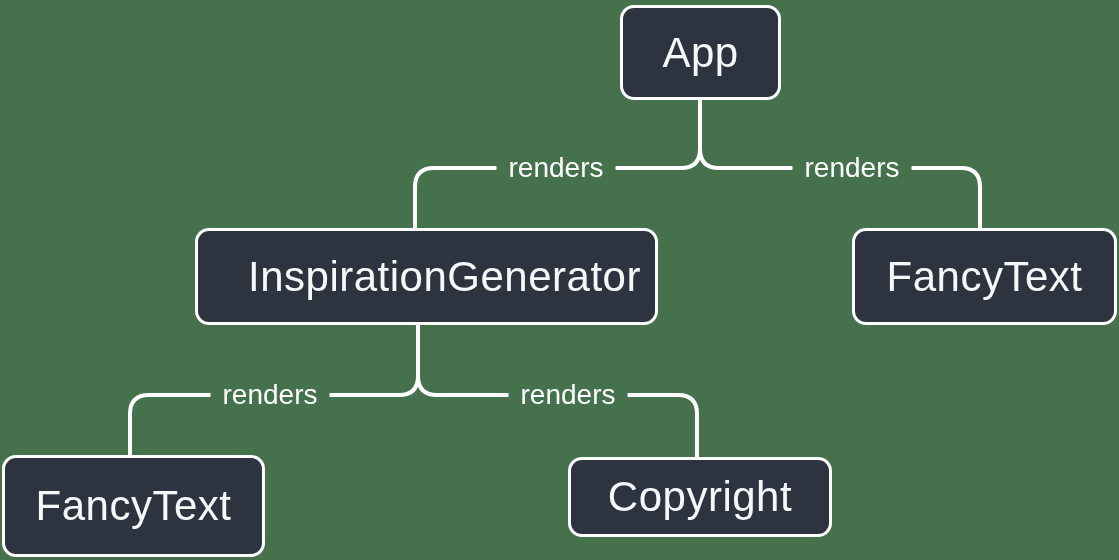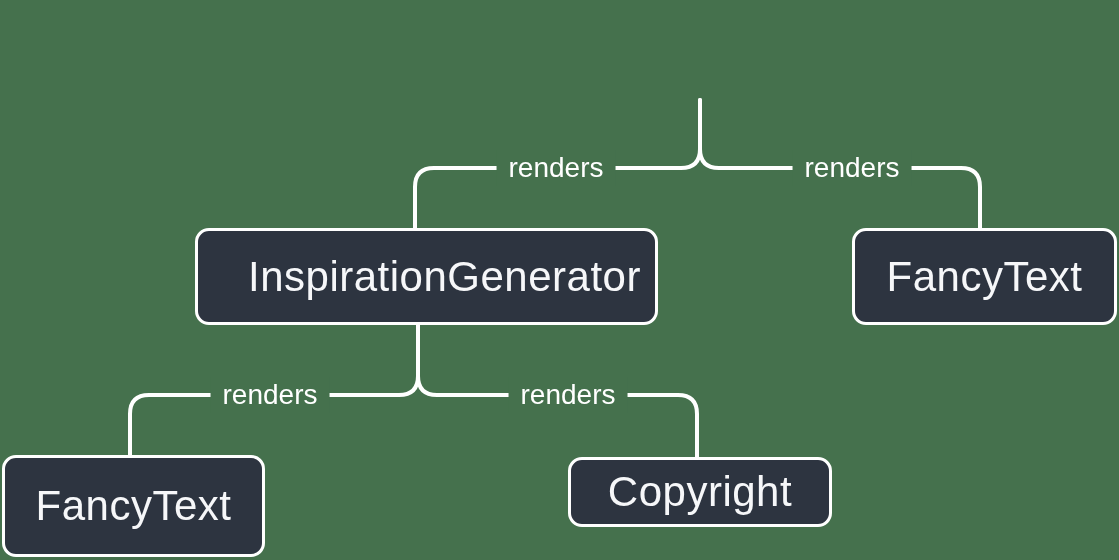--- a/index.html
+++ b/index.html
@@ -86,6 +86,9 @@
   <div class="edge-label lbl-2">renders</div>
   <div class="edge-label lbl-3">renders</div>
 
+  <div class="node node-app">
+    <span>App</span>
+  </div>
 
   <div class="node node-inspiration">
     <span>InspirationGenerator</span>

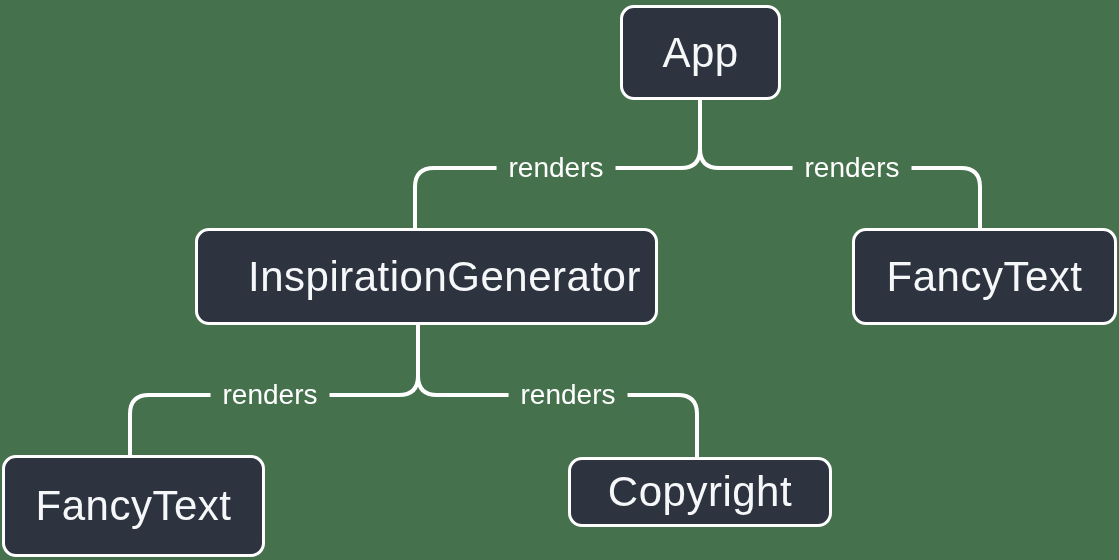--- a/index.html
+++ b/index.html
@@ -53,7 +53,7 @@
   .node-inspiration    {left:195px; top:228px; width:463px; height:97px;padding-left:36px;}
   .node-fancytext-top  {left:852px; top:228px; width:265px; height:97px;}
   .node-fancytext-bottom{left:2px;  top:455px; width:263px; height:102px;}
-  .node-copyright      {left:568px; top:457px; width:264px; height:70px;}
+  .node-copyright      {left:568px; top:457px; width:264px; height:80px;}
   .edge-label{
     position:absolute;
     transform:translate(-50%,-50%);

